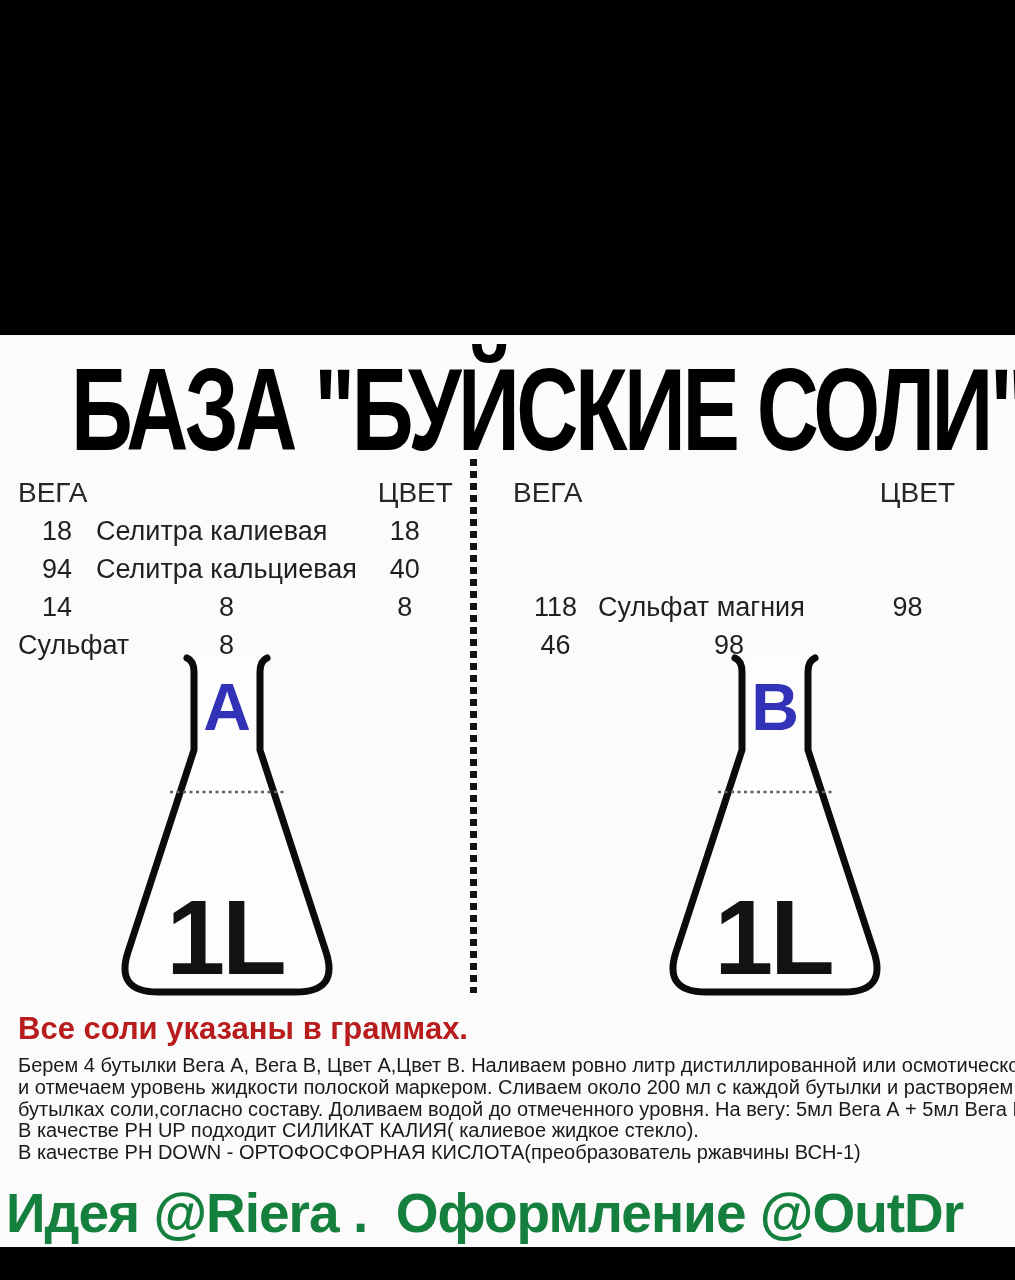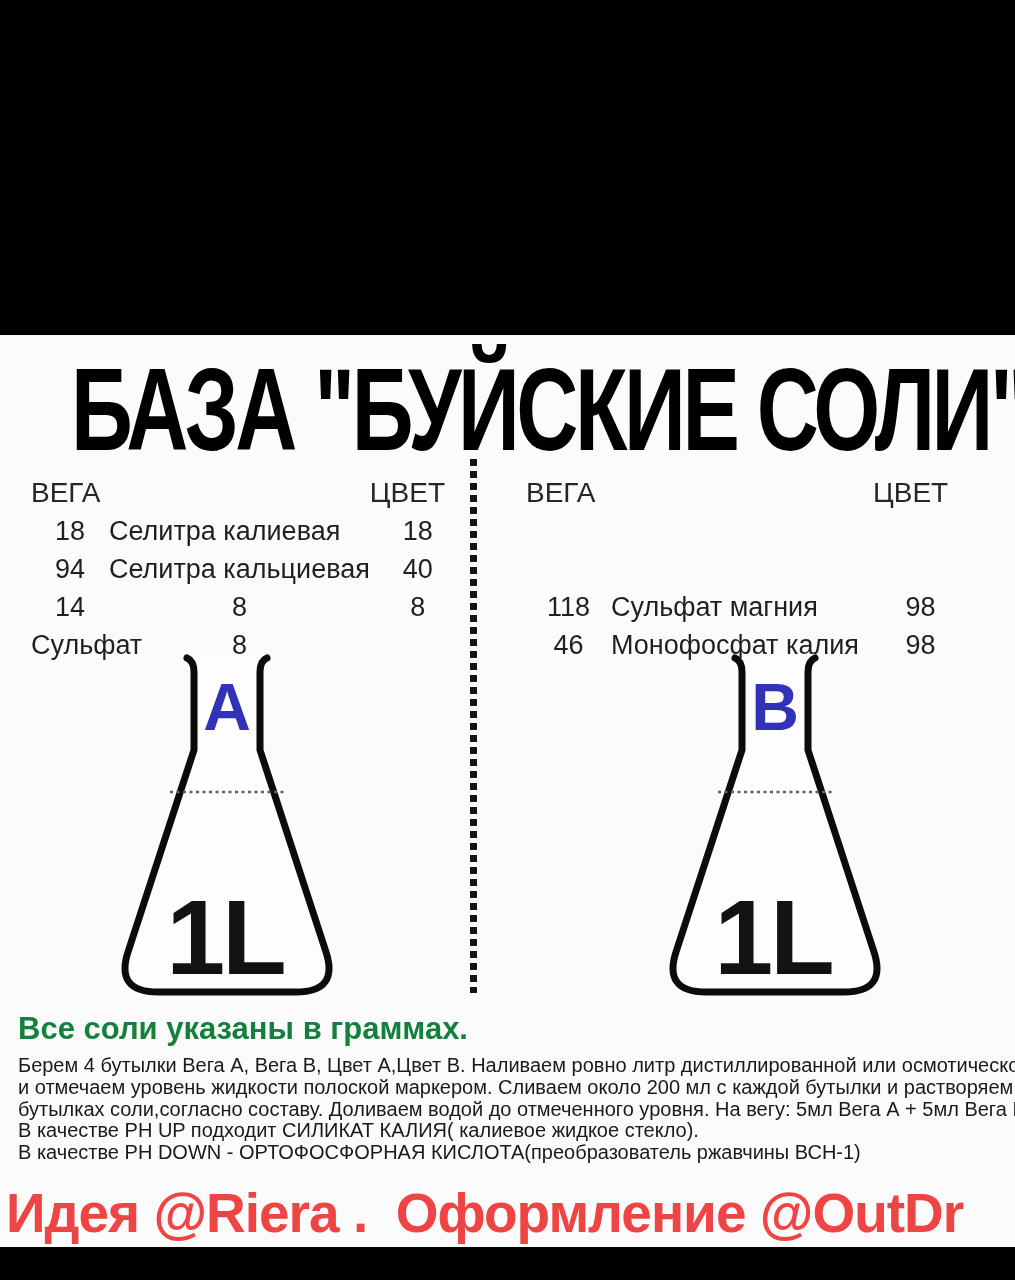--- a/index.html
+++ b/index.html
@@ -39,7 +39,7 @@
     width: 7px; height: 534px;
     background-image: repeating-linear-gradient(to bottom, #141414 0 7px, transparent 7px 12px);
   }
-  .half { position: absolute; top: 142px; margin-left: 13px; }
+  .half { position: absolute; top: 142px; }
   .half-left  { left: 0;     width: 462px; }
   .half-right { left: 505px; width: 505px; }
 

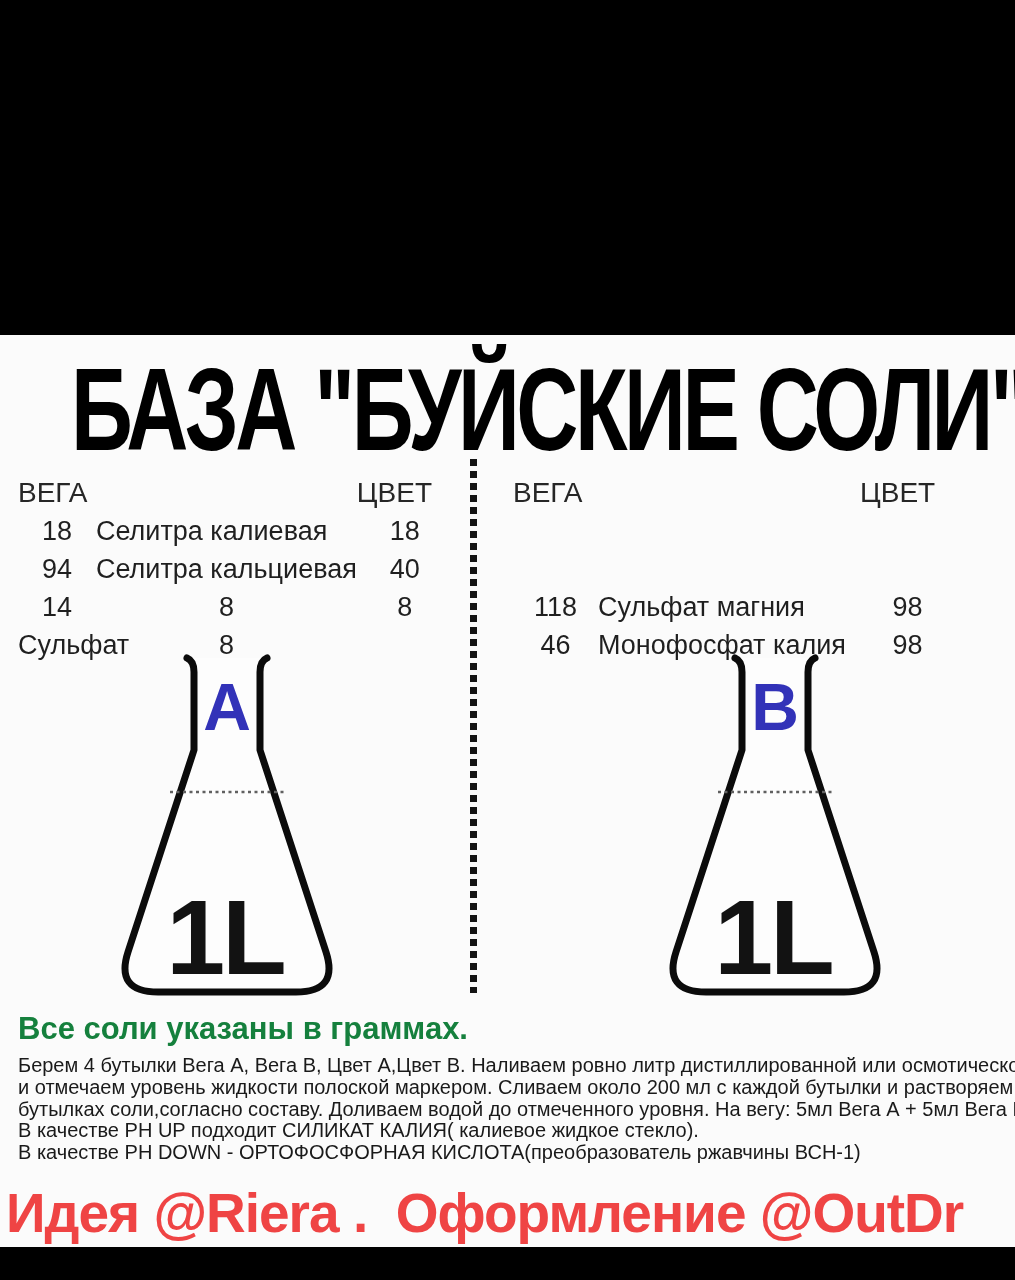--- a/index.html
+++ b/index.html
@@ -57,7 +57,7 @@
   .c-name { text-align: left; }
   .hdr { font-size: 28px; color: #262626; }
   .hdr-left  { text-align: left; }
-  .hdr-right { text-align: left; }
+  .hdr-right { text-align: right; }
   .spacer { grid-column: 1 / 4; height: 70px; }
 
   .flask-wrap {

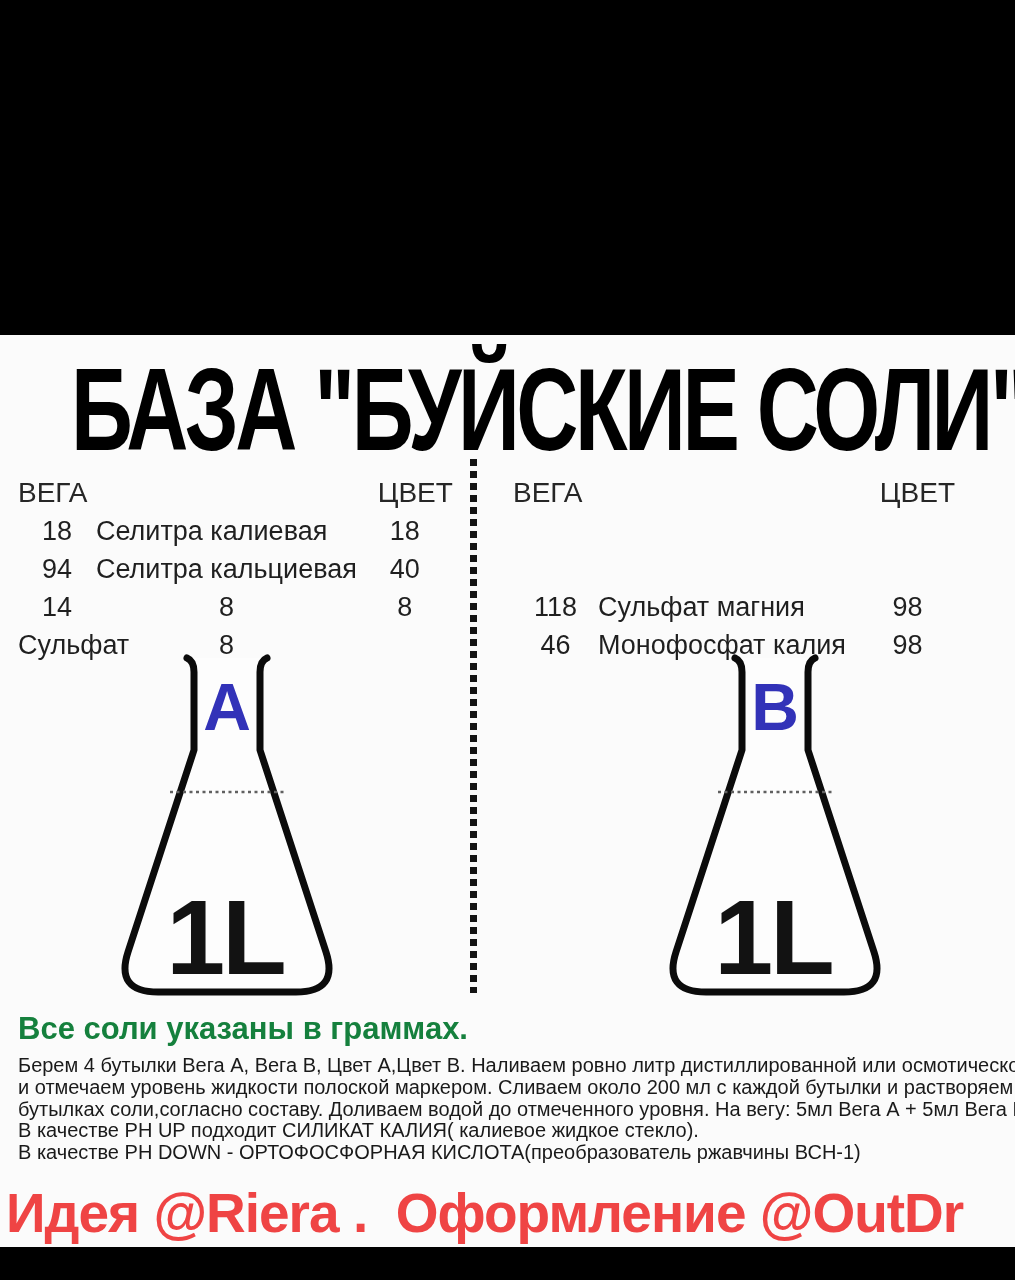--- a/index.html
+++ b/index.html
@@ -158,7 +158,6 @@
         <div class="cell c-num">98</div>
 
         <div class="cell c-num">46</div>
-        <div class="cell c-name">Монофосфат калия</div>
         <div class="cell c-num">98</div>
       </div>
     </section>

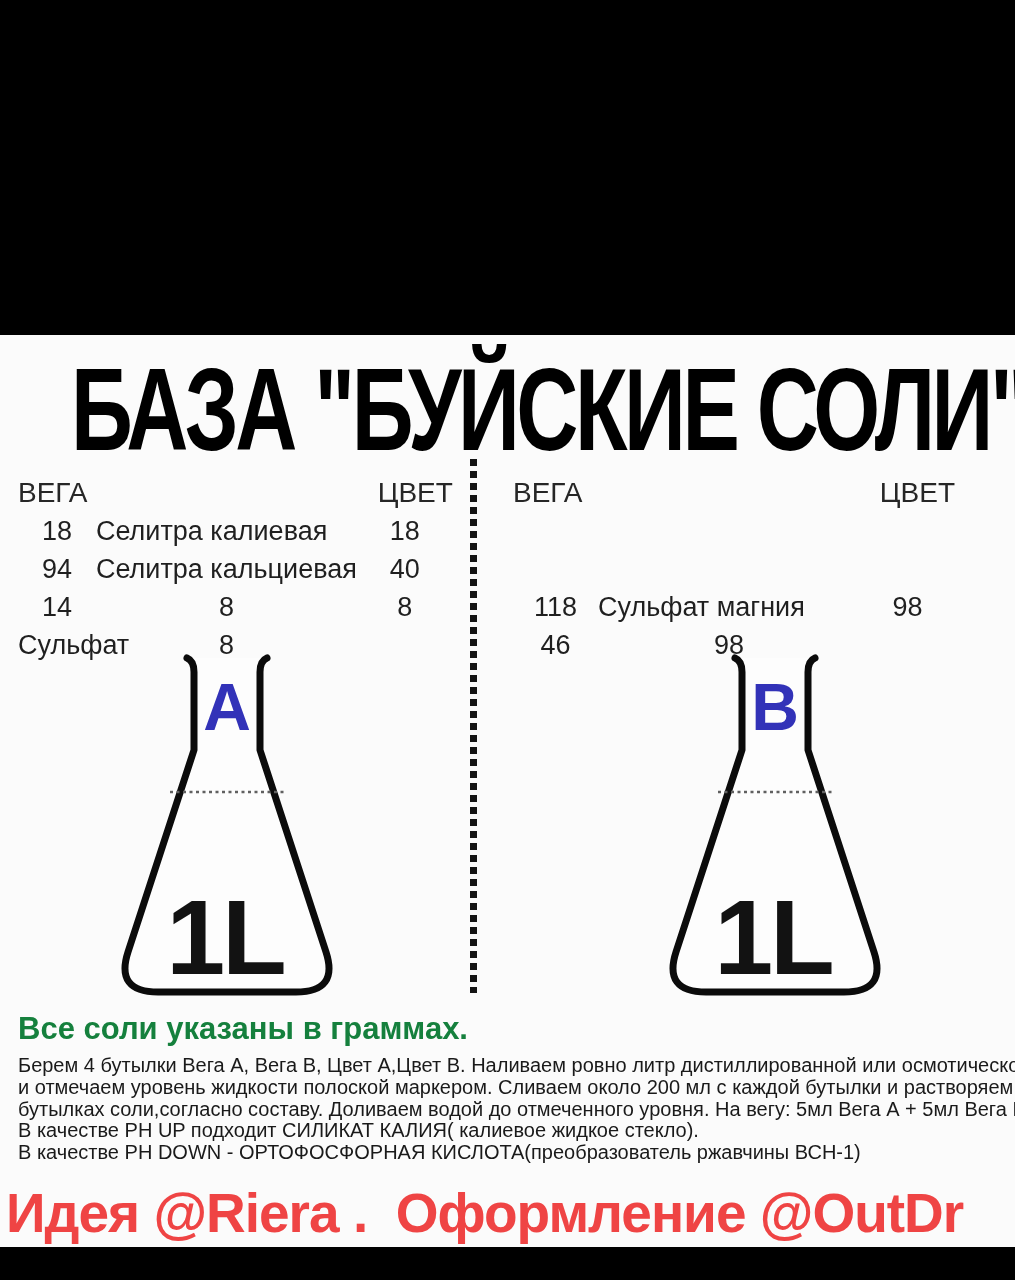--- a/index.html
+++ b/index.html
@@ -92,7 +92,7 @@
     position: absolute;
     top: 676px; left: 18px;
     font-size: 31px; font-weight: bold;
-    color: #15803d;
+    color: #b91c1c;
   }
   .notes-lines {
     position: absolute;

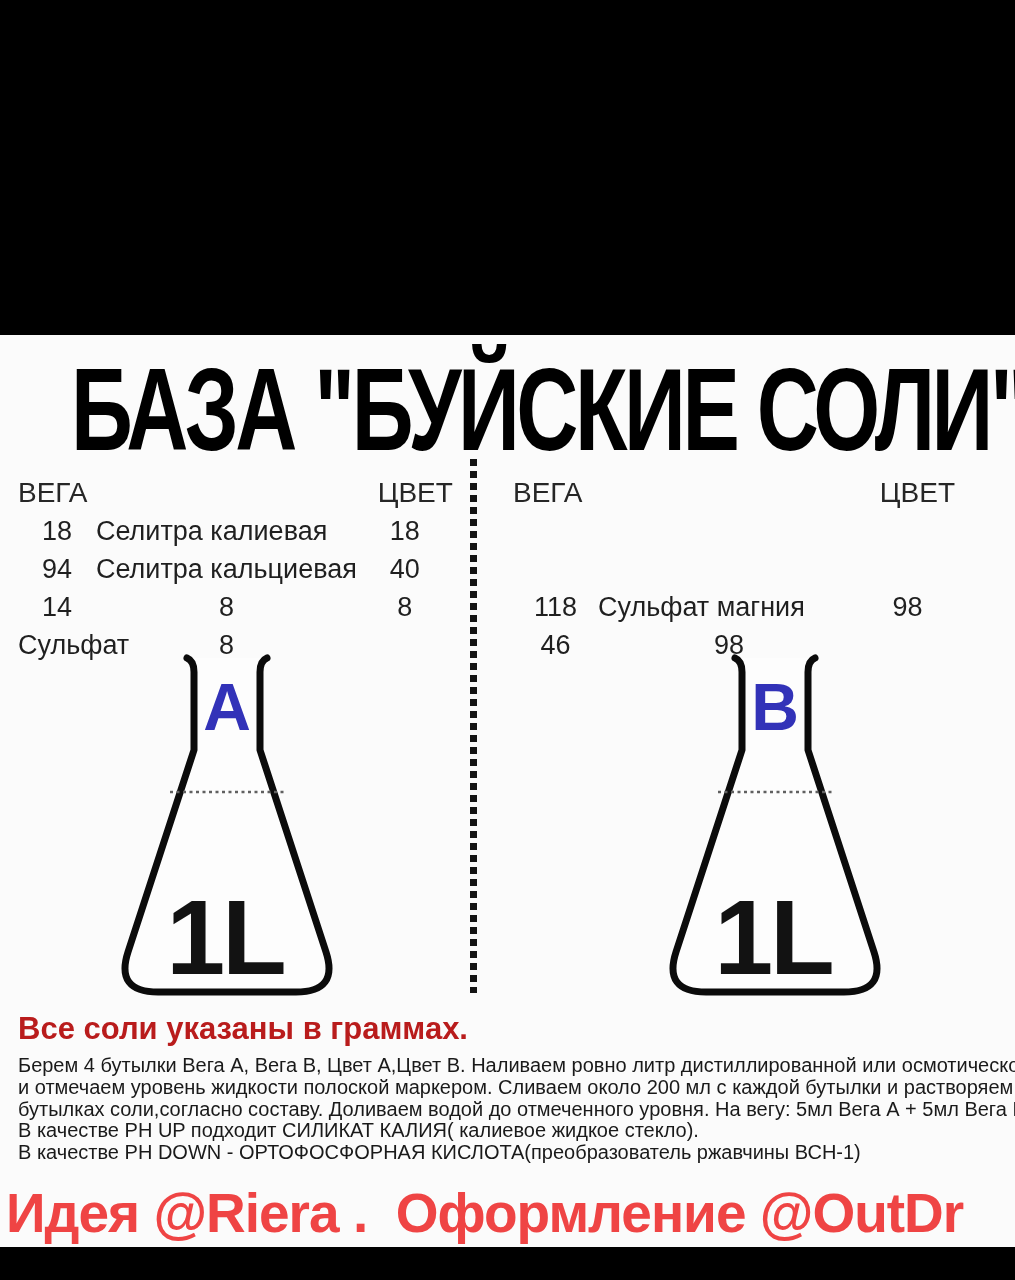--- a/index.html
+++ b/index.html
@@ -108,7 +108,7 @@
     top: 846px; left: 6px;
     font-size: 55px; font-weight: bold;
     letter-spacing: -1px;
-    color: #ef4444;
+    color: #15803d;
     white-space: pre;
   }
 </style>

